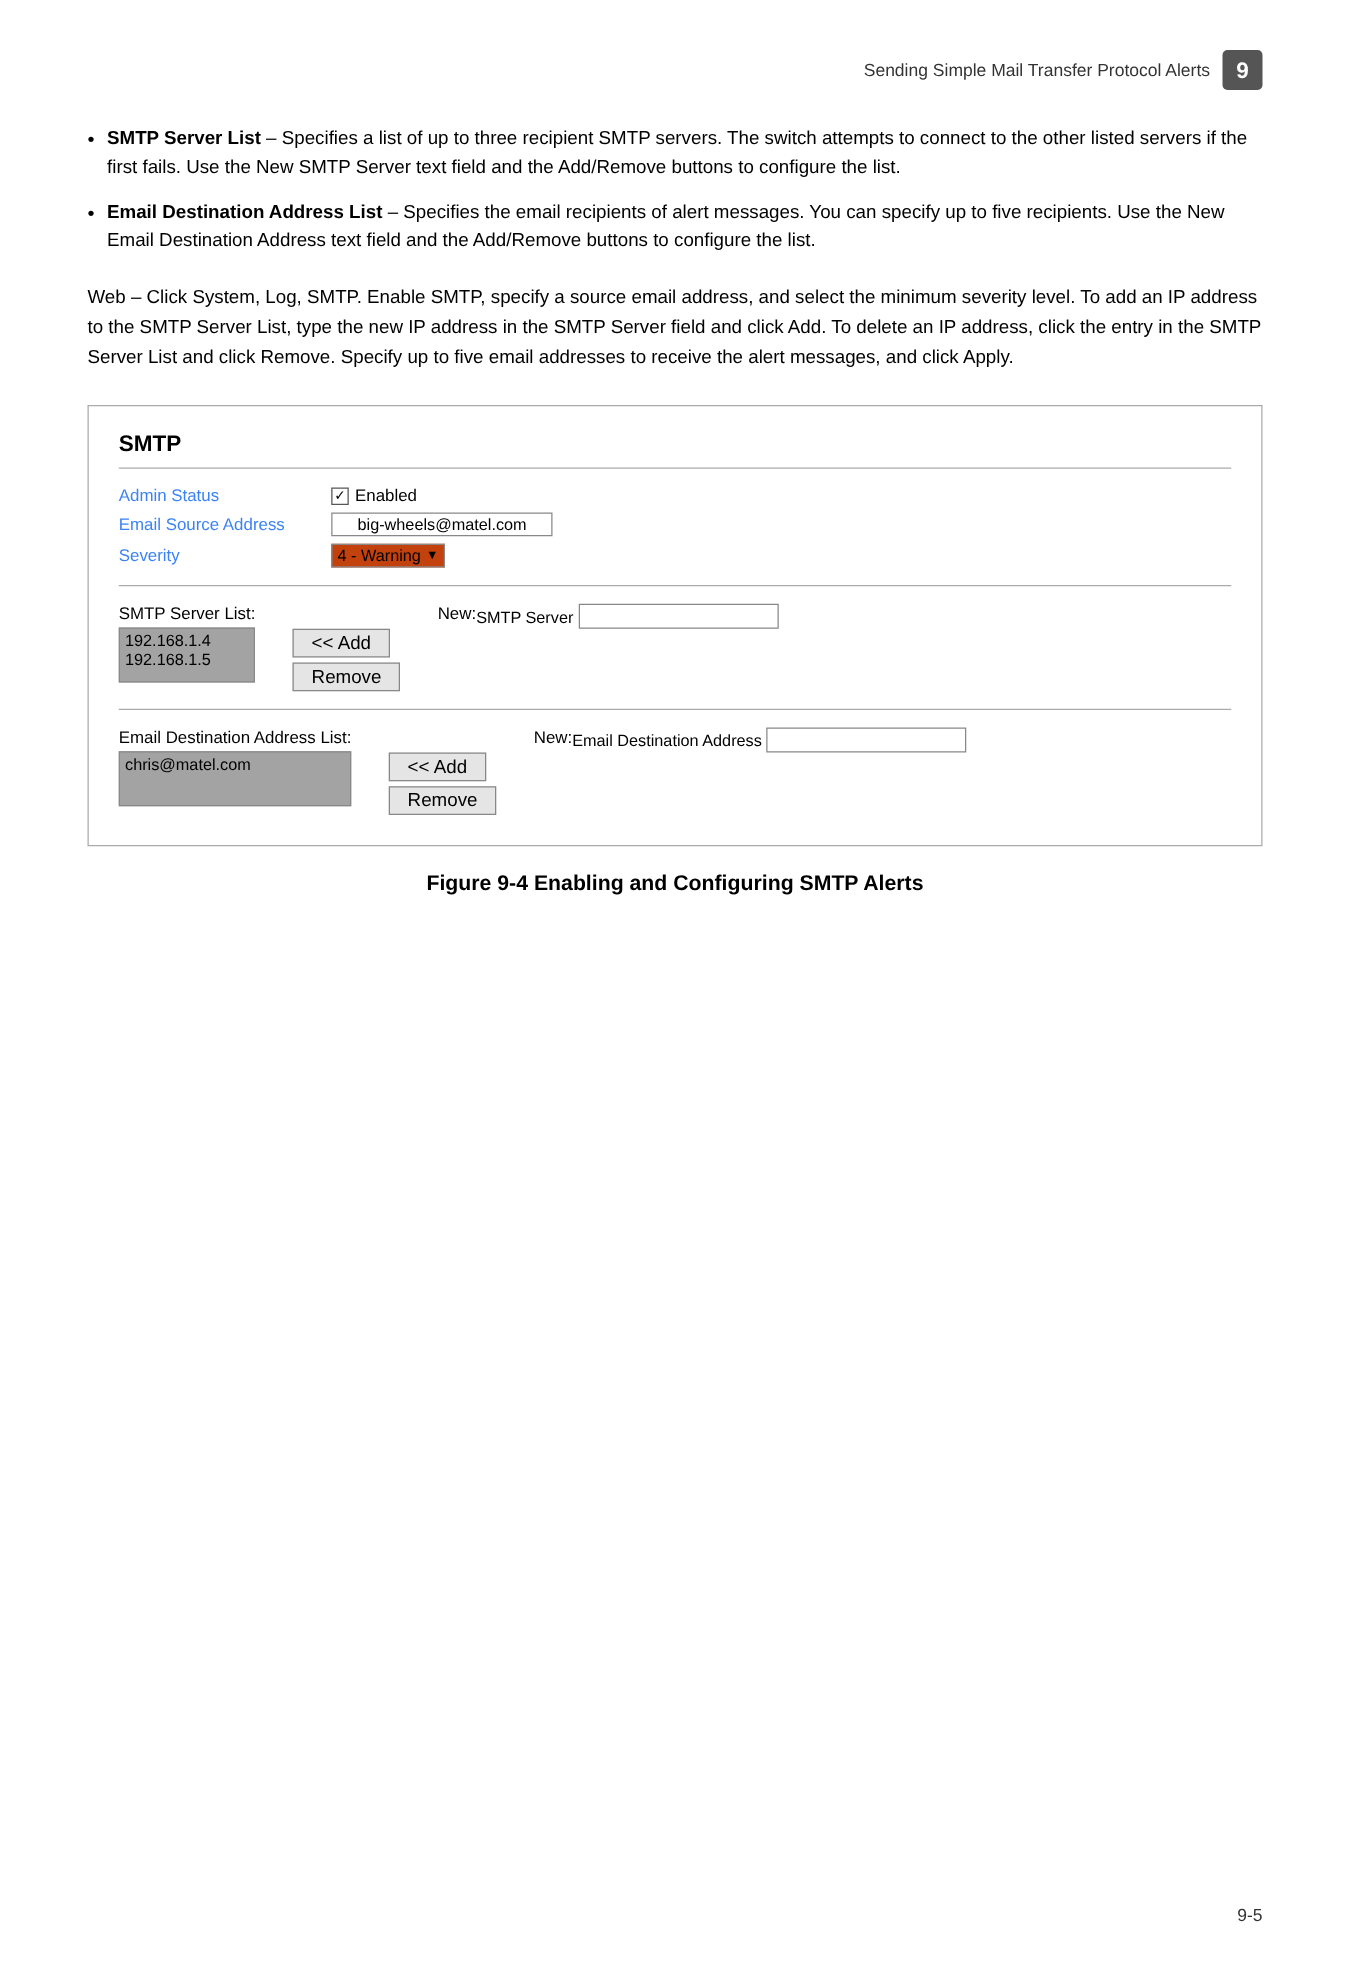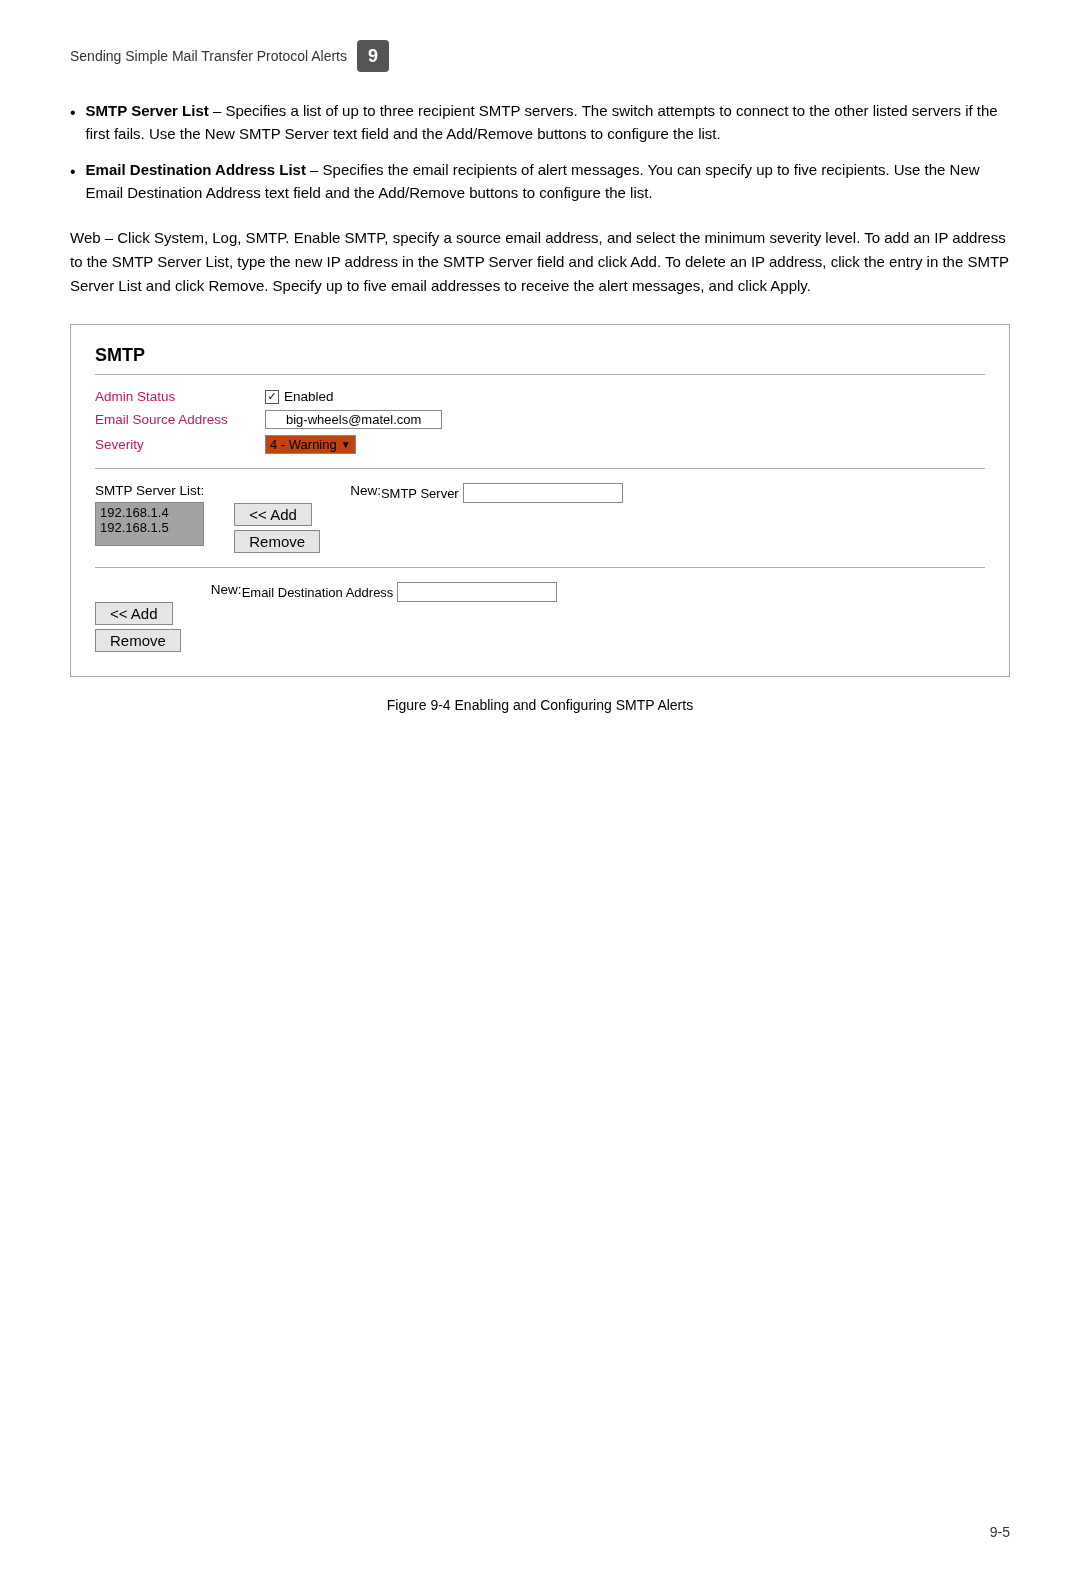--- a/index.html
+++ b/index.html
@@ -19,6 +19,7 @@
     }
     .header-line {
       display: flex;
+      justify-content: flex-end;
       align-items: center;
       margin-bottom: 28px;
       border-bottom: none;

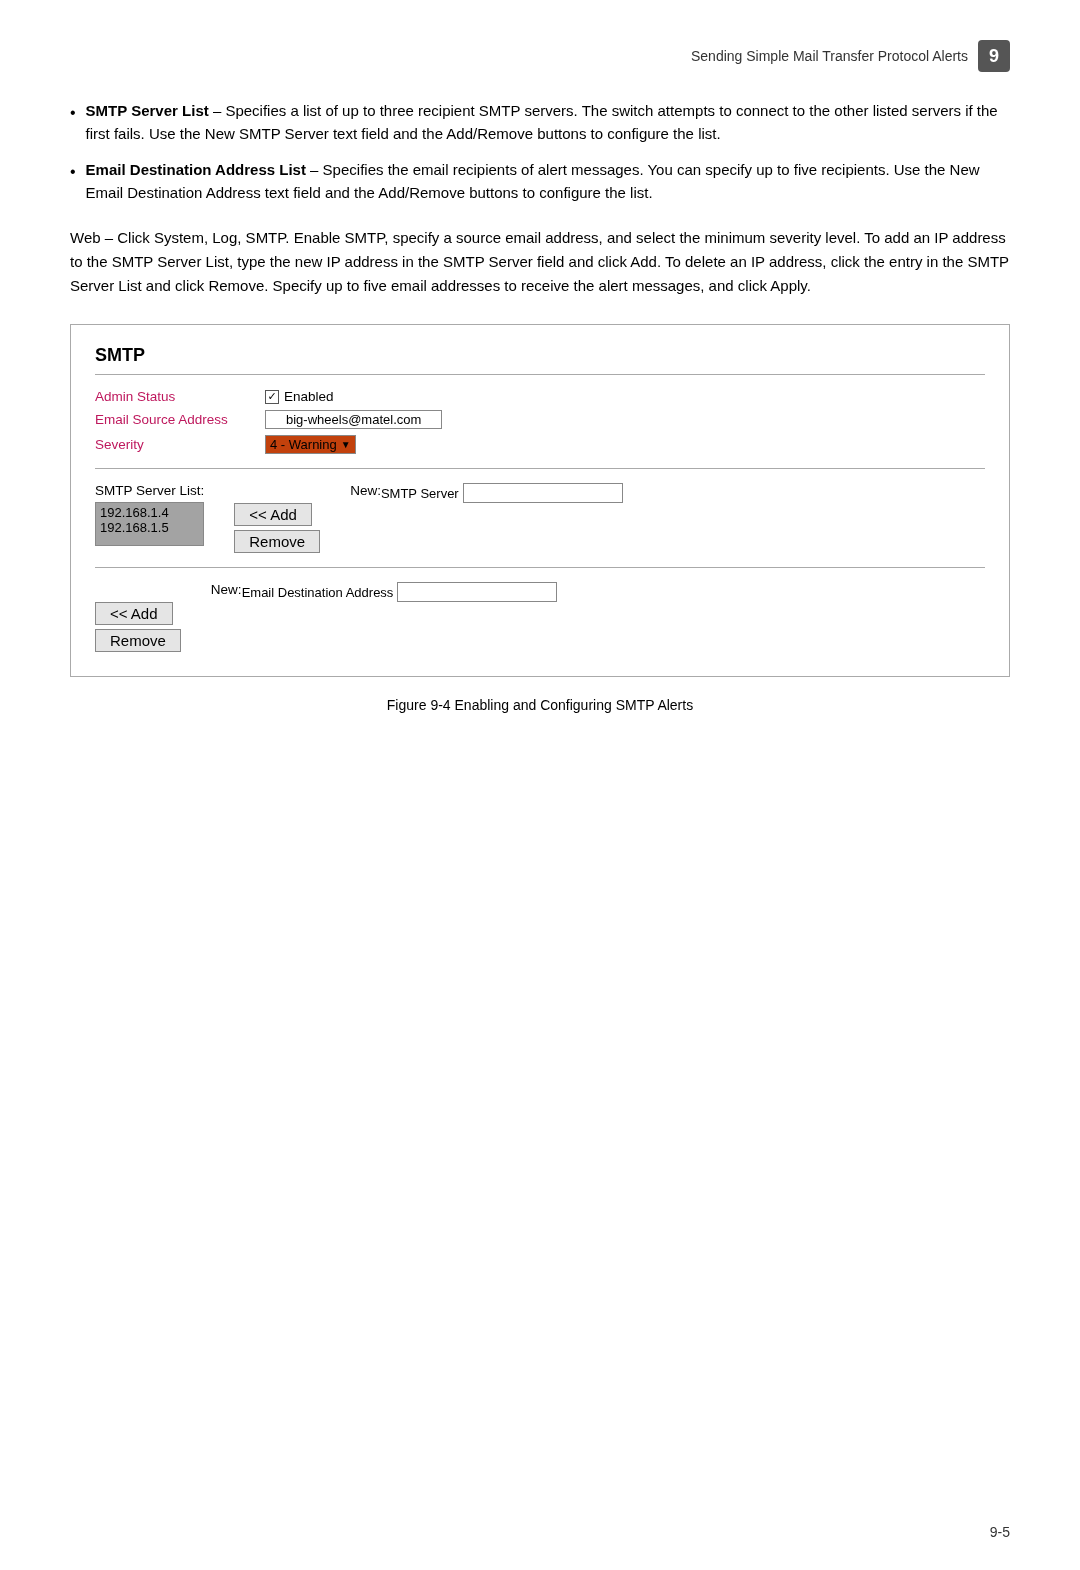--- a/index.html
+++ b/index.html
@@ -85,7 +85,7 @@
     .form-label {
       min-width: 170px;
       font-size: 13.5px;
-      color: #be185d;
+      color: #3b82f6;
     }
     .form-value {
       font-size: 13.5px;

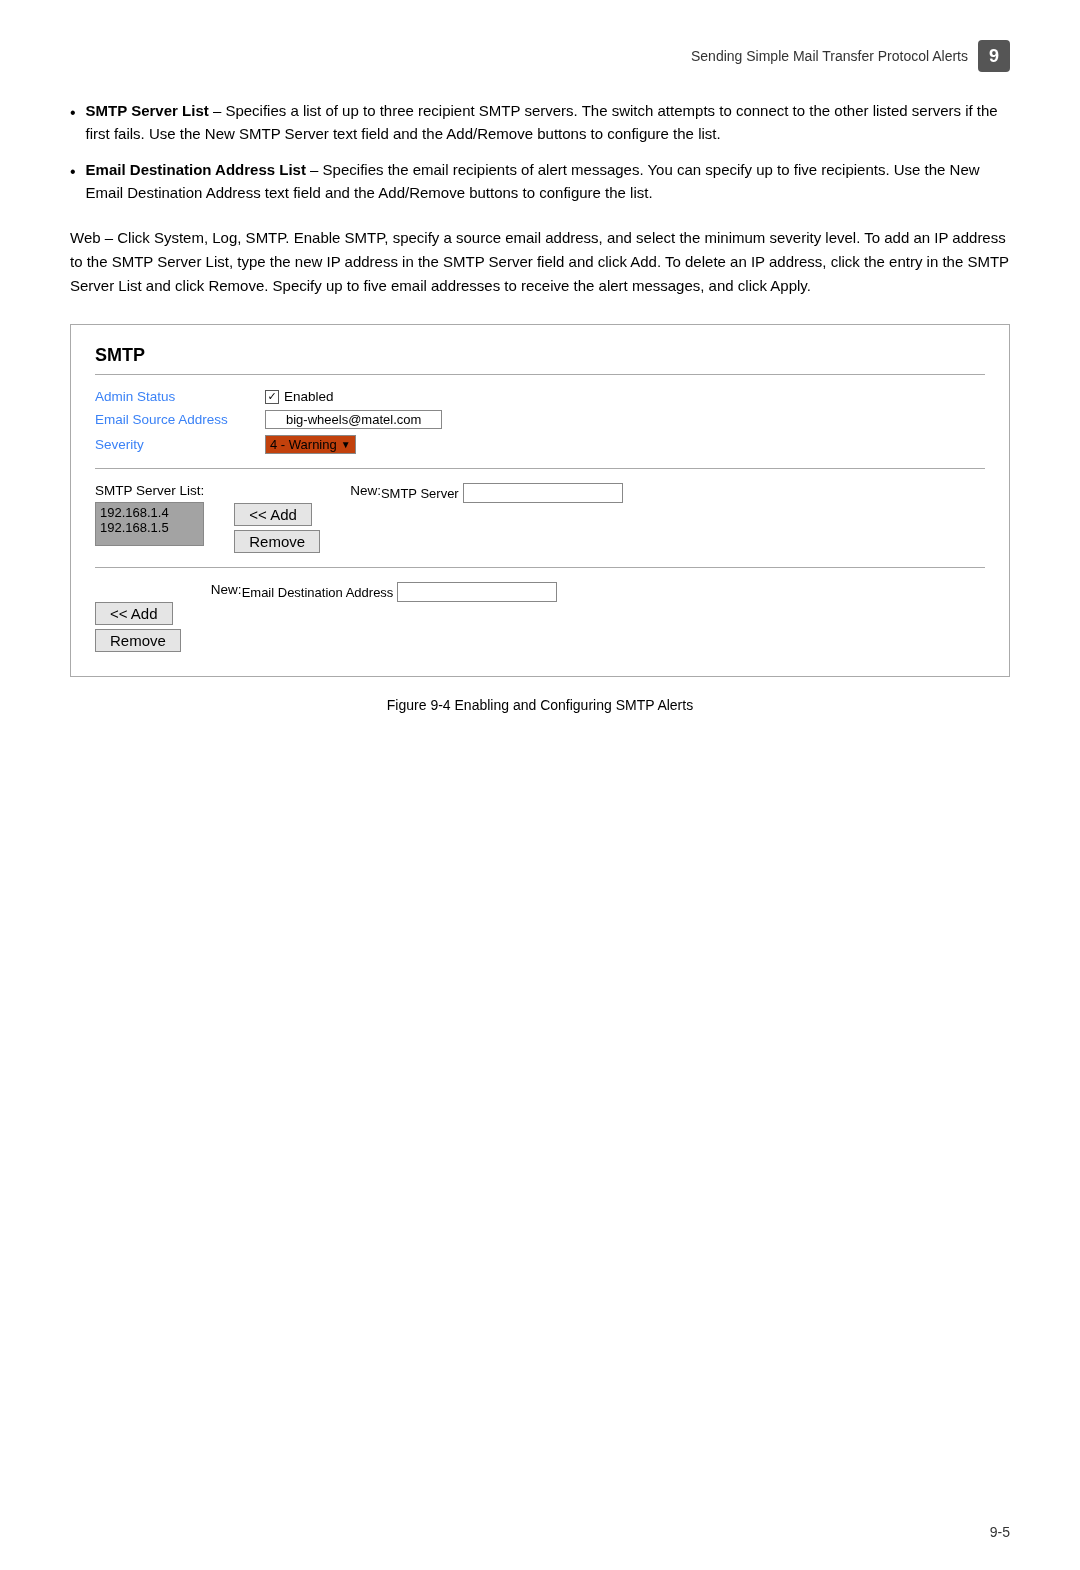--- a/index.html
+++ b/index.html
@@ -294,6 +294,12 @@
   <hr class="divider">
 
   <div class="email-dest-section">
+    <div class="server-list-col">
+      <div class="server-list-label">Email Destination Address List:</div>
+      <div class="server-list-box">
+        <span class="server-list-item">chris@matel.com</span>
+      </div>
+    </div>
     <div class="btn-col">
       <button class="btn">&lt;&lt; Add</button>
       <button class="btn">Remove</button>

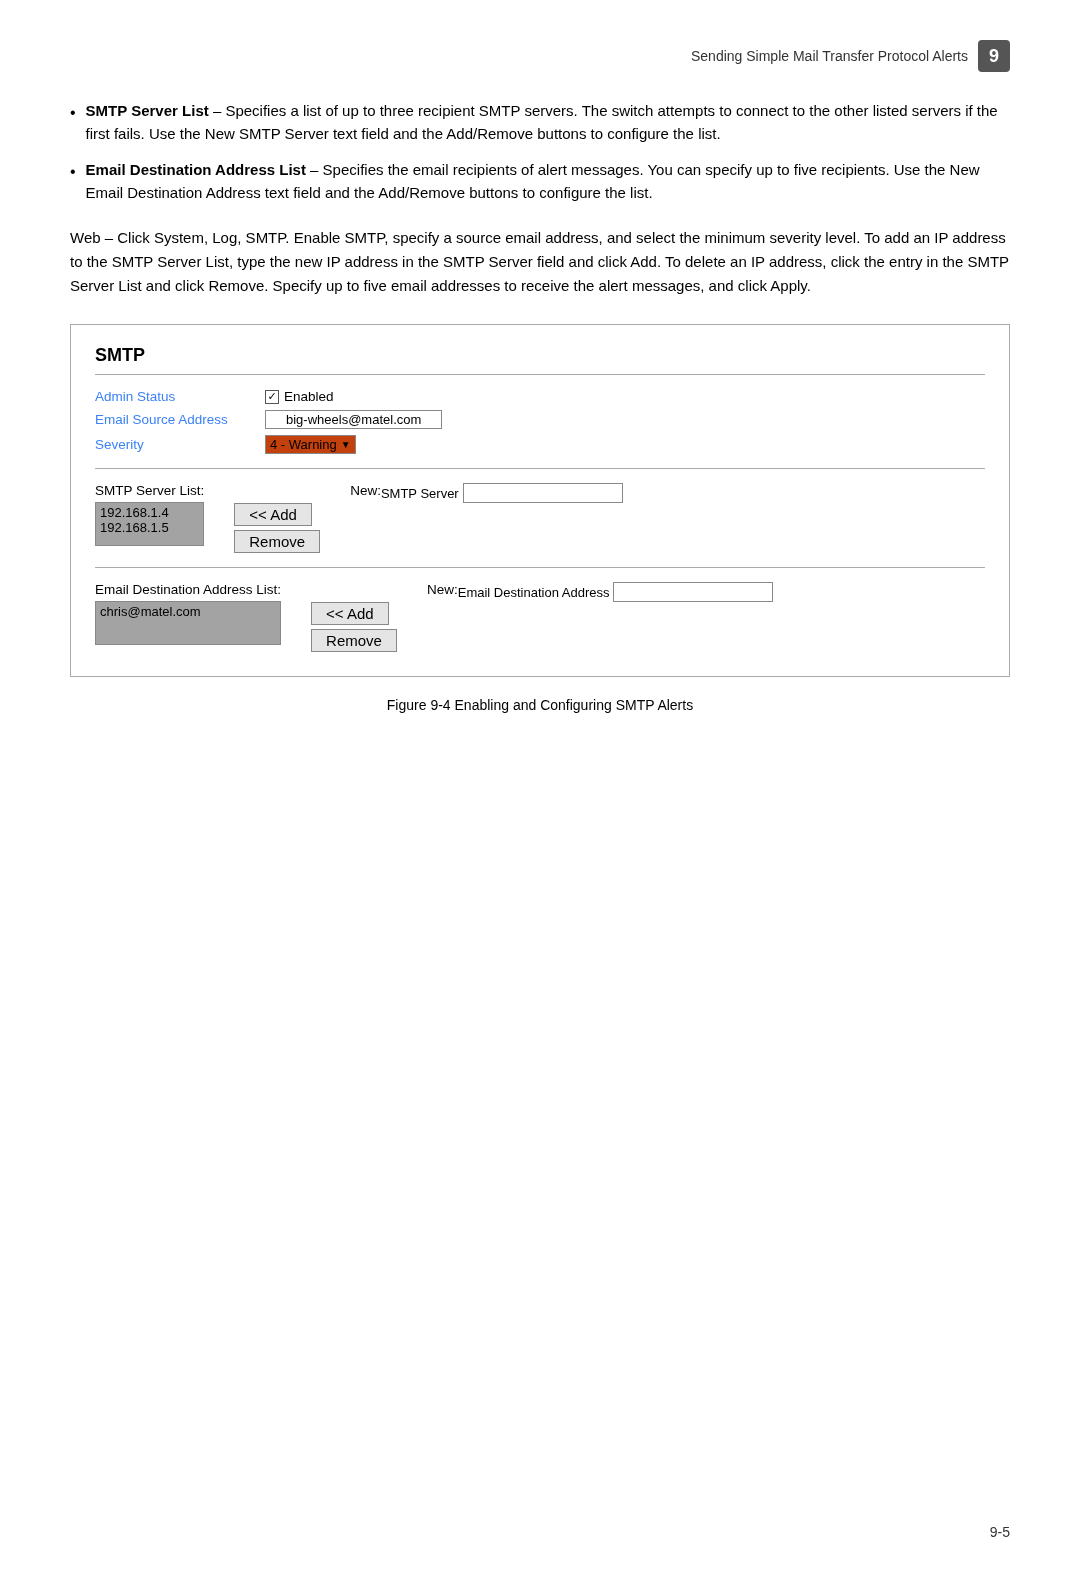--- a/index.html
+++ b/index.html
@@ -202,8 +202,8 @@
     }
     .figure-caption {
       text-align: center;
-      font-weight: normal;
-      font-size: 14px;
+      font-weight: bold;
+      font-size: 17px;
       margin-top: 10px;
       margin-bottom: 16px;
     }

